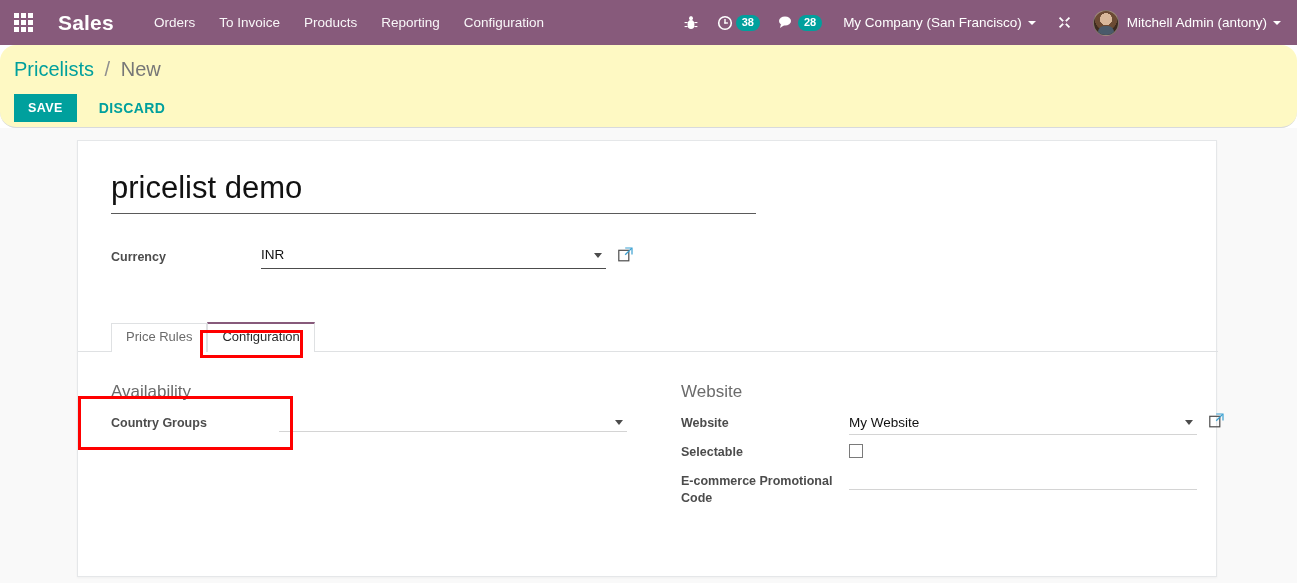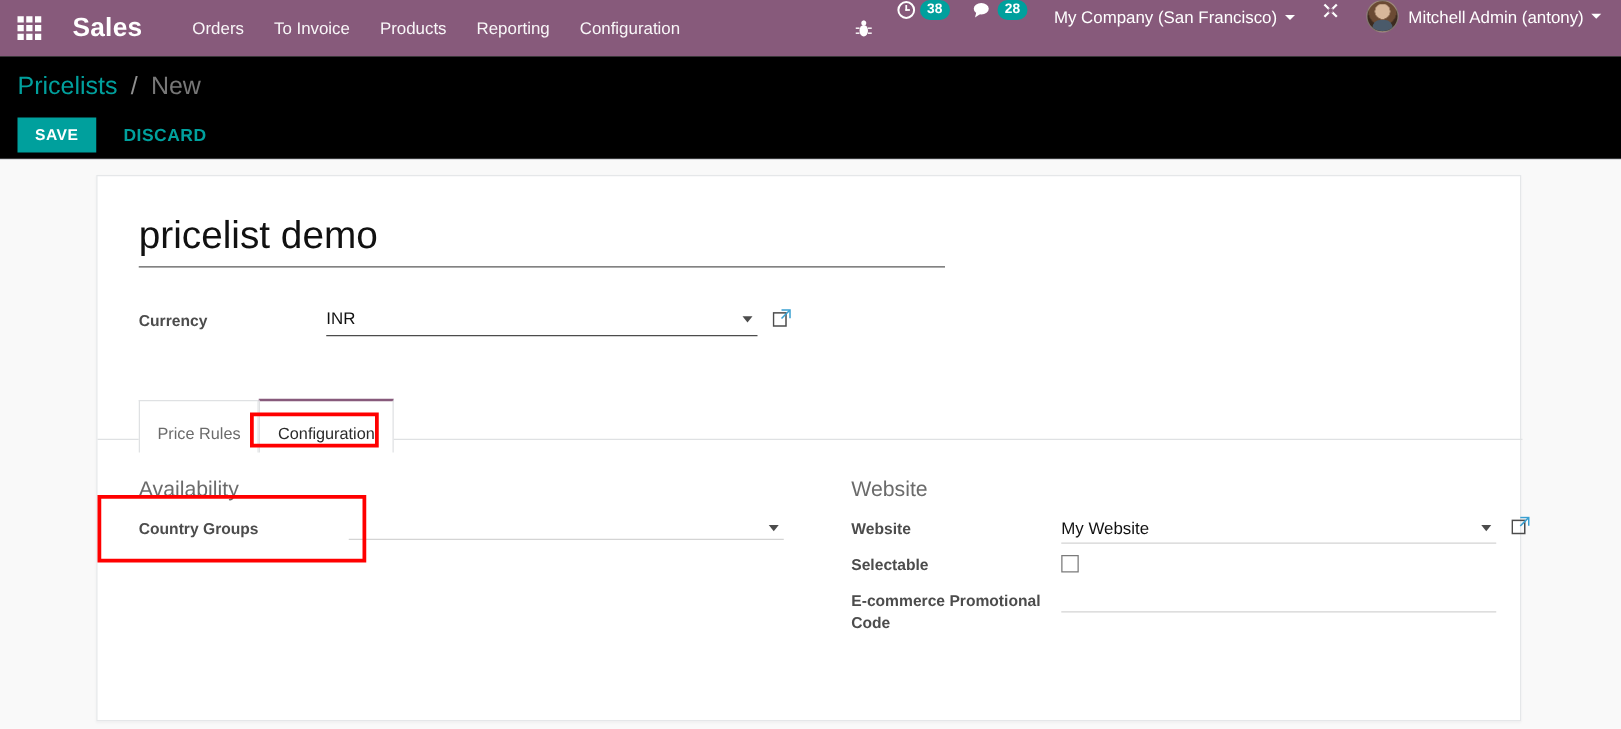--- a/index.html
+++ b/index.html
@@ -48,7 +48,7 @@
   }
 
   .nav-right {
-    margin-left: auto; display: flex; align-items: flex-start;
+    margin-left: auto; display: flex; align-items: center;
     padding-right: 12px; gap: 0px;
   }
   .sys-icon {

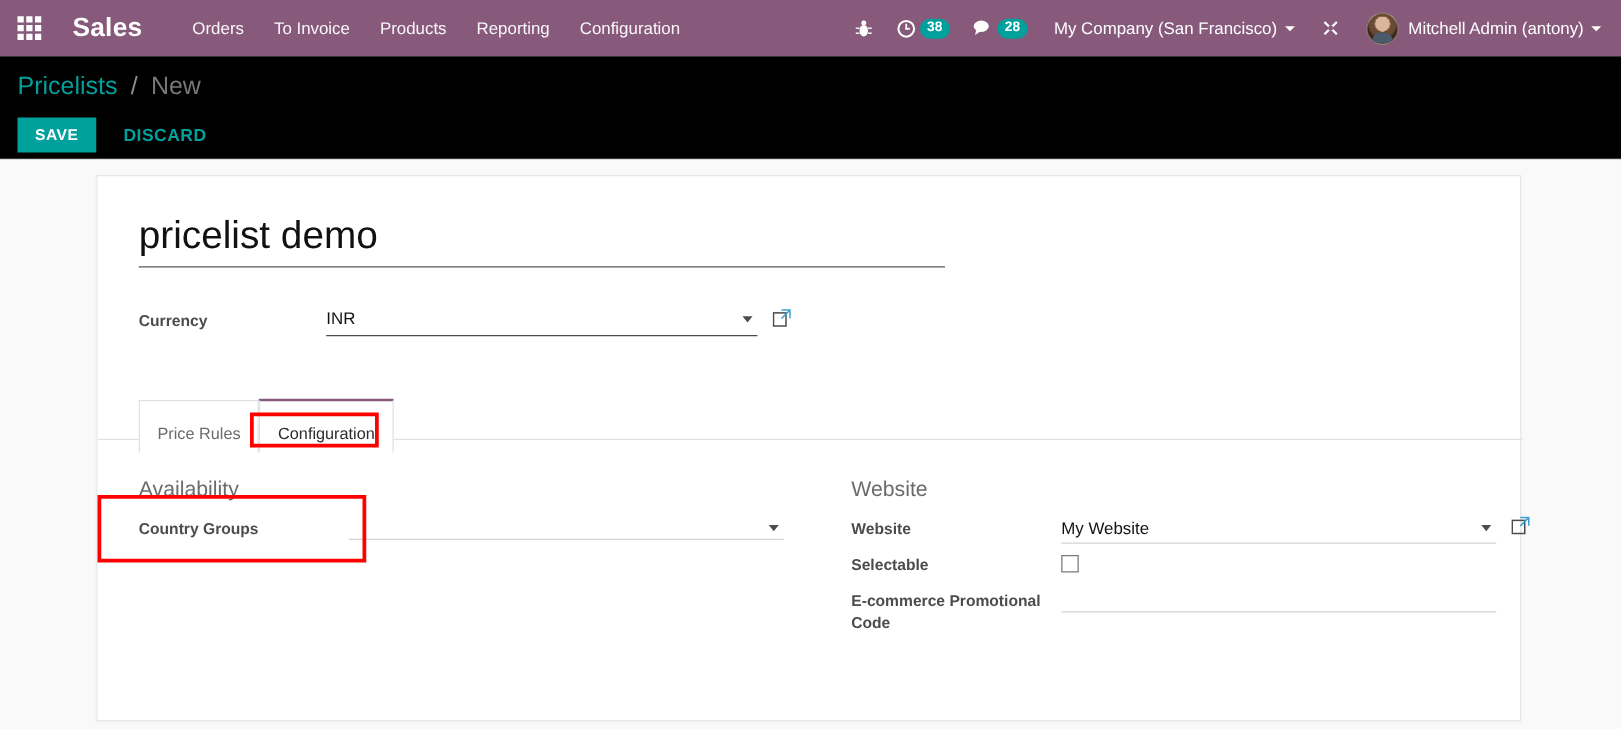--- a/index.html
+++ b/index.html
@@ -88,8 +88,9 @@
   .control-panel {
     position: absolute; top: 45px; left: 0;
     width: 1297px; height: 83px;
-    background: #000000;
+    background: #fef9c3;
     border-bottom: 1px solid #d8dadd;
+    border-radius: 16px;
   }
   .breadcrumb {
     position: absolute; left: 14px; top: 12px;

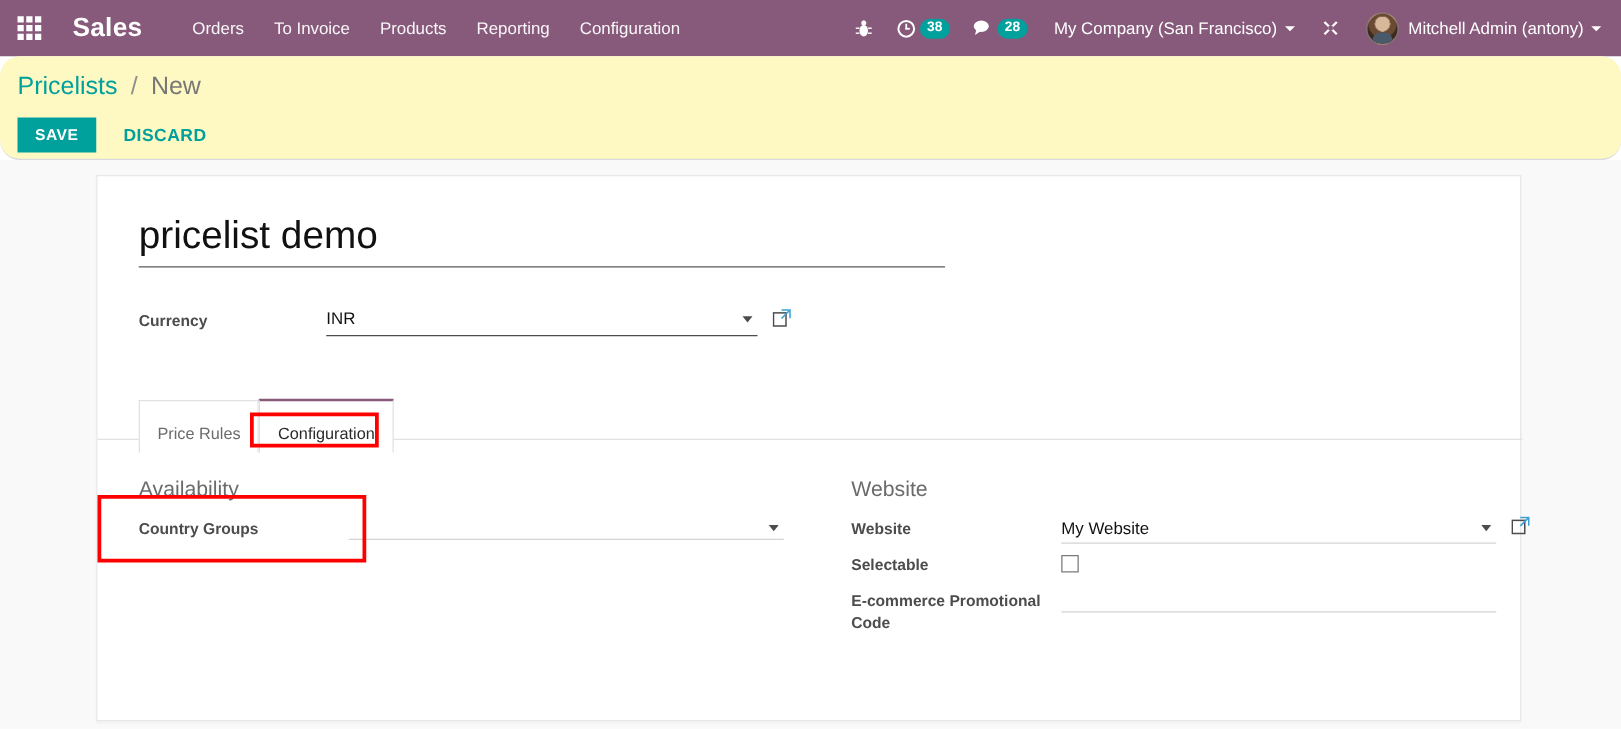--- a/index.html
+++ b/index.html
@@ -171,11 +171,11 @@
   }
   .tab {
     font-size: 13px; color: #6b6b6b;
-    padding: 18px 14px 7px 14px;
+    padding: 5px 14px 7px 14px;
     border: 1px solid transparent;
     border-bottom: none; cursor: pointer;
     background: transparent; line-height: 16px;
-    position: relative; top: 11px;
+    position: relative; top: 1px;
   }
   .tab.inactive { border-color: #dfe1e3 #dfe1e3 transparent #dfe1e3; background: #fff; }
   .tab.active {

